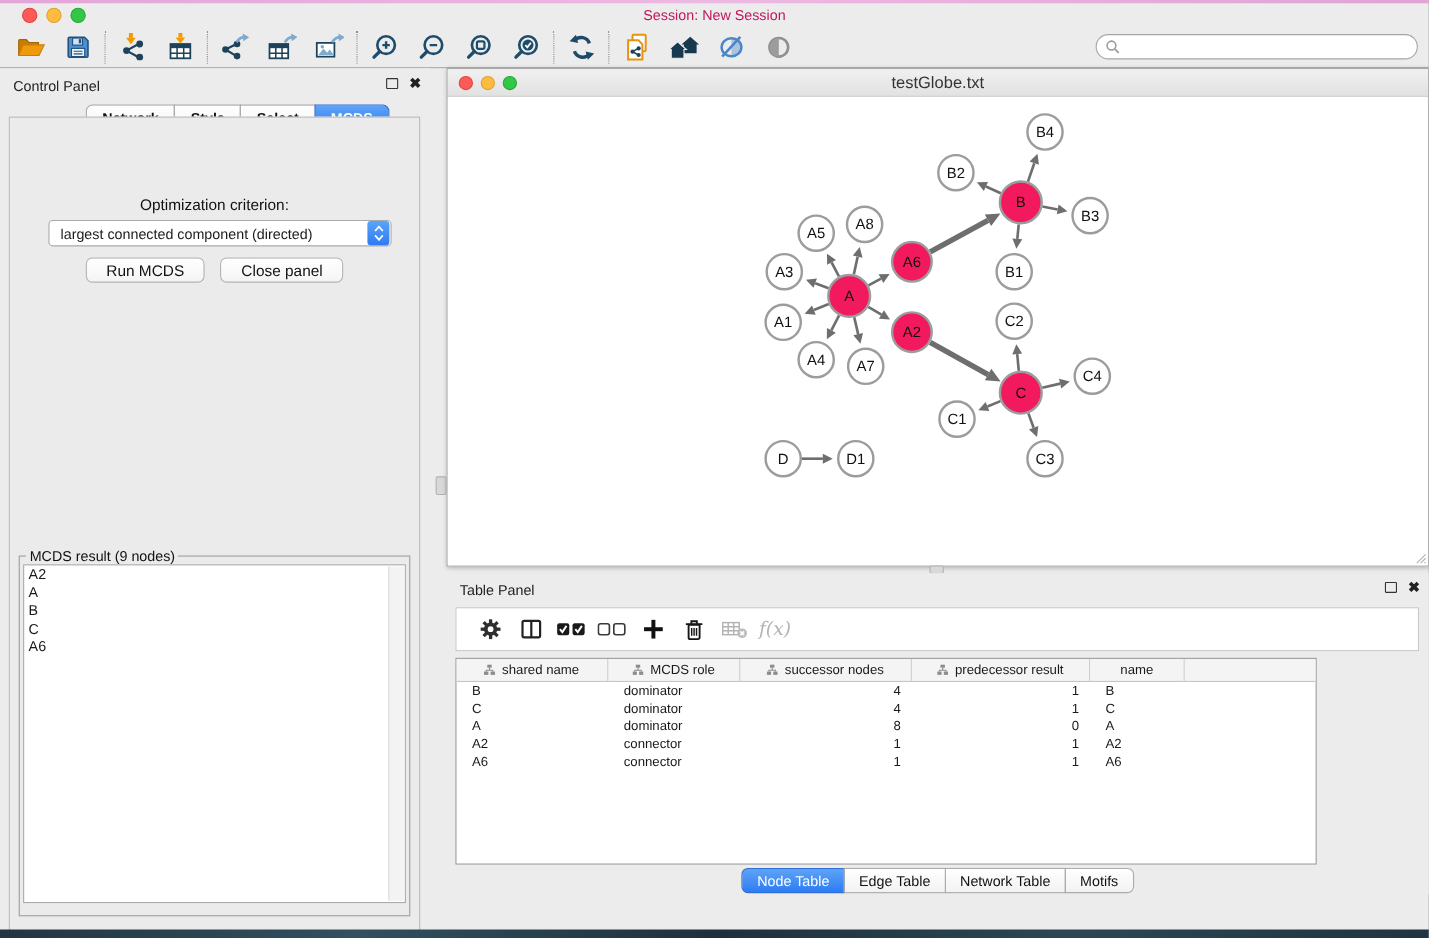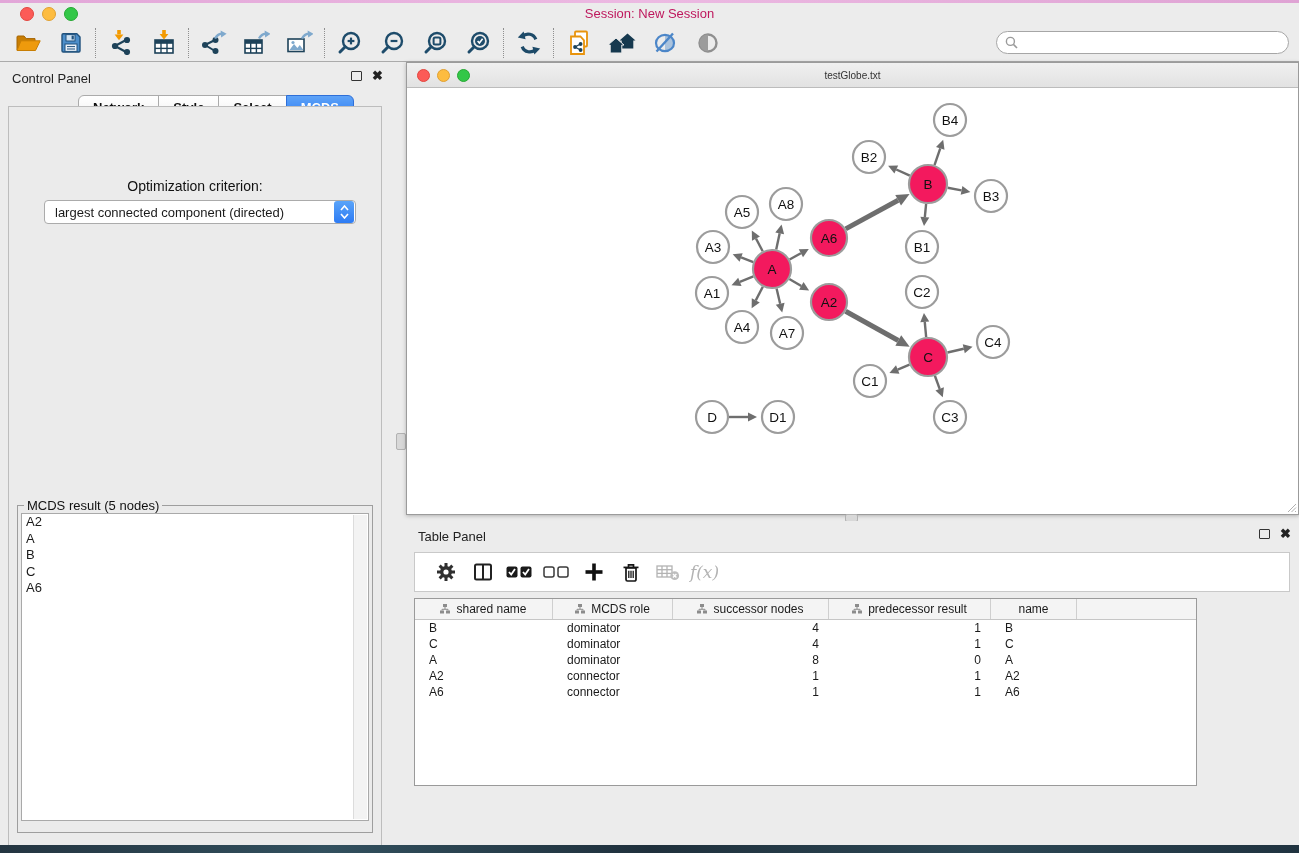--- a/index.html
+++ b/index.html
@@ -65,7 +65,7 @@
                border-bottom:1px solid #BCBCBC;display:flex;align-items:center;box-sizing:border-box;}
   .nw-titlebar .traffic{margin-left:10px;gap:7px;}
   .nw-titlebar .tl{width:11px;height:11px;}
-  .nw-title{position:absolute;left:0;right:0;text-align:center;font-size:10px;color:#333;}
+  .nw-title{position:absolute;left:0;right:0;text-align:center;font-size:15px;color:#333;}
   .nw-canvas{position:absolute;left:0;top:25px;width:891px;height:426px;background:#fff;}
   .grip{position:absolute;right:1px;bottom:1px;}
 

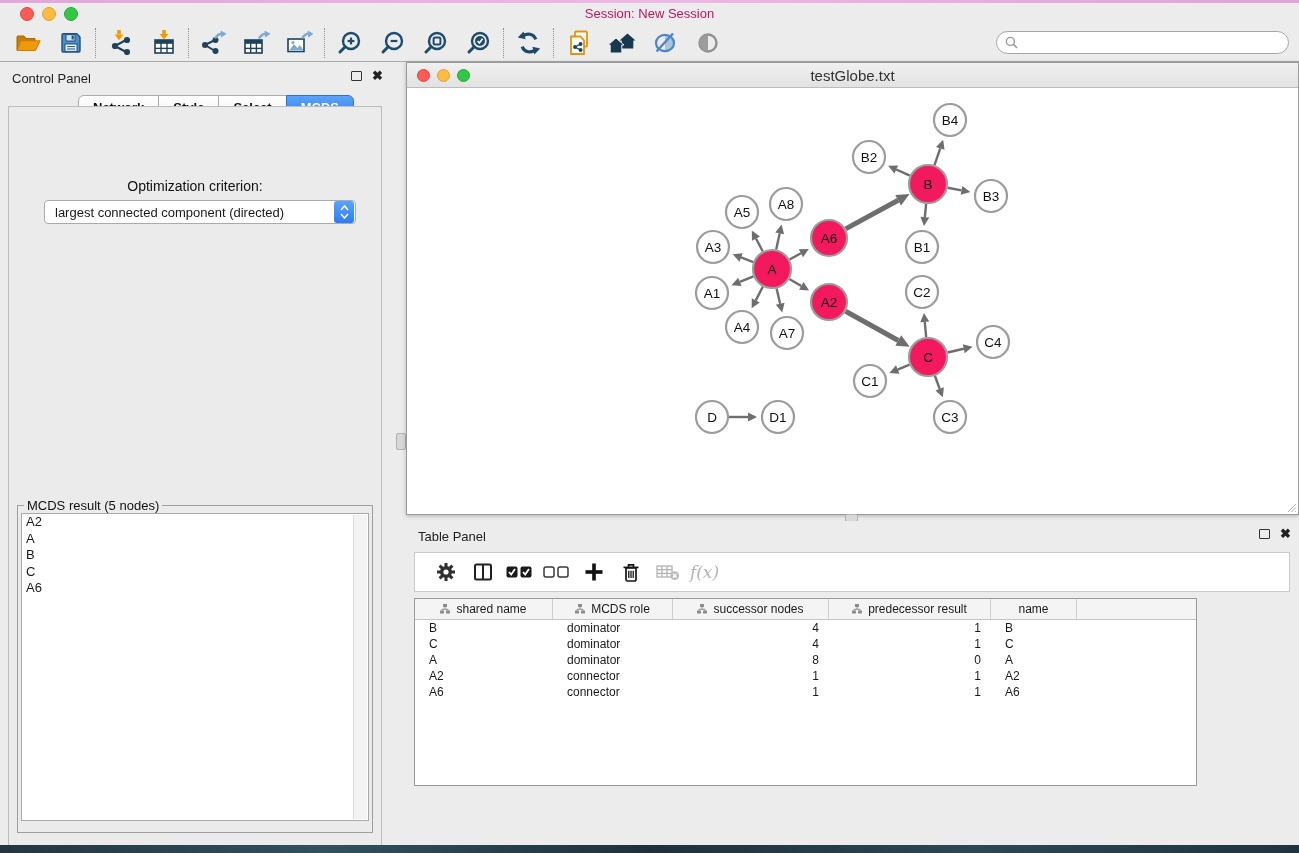--- a/index.html
+++ b/index.html
@@ -306,6 +306,10 @@
               <path d="M1 1 L4.5 5 L8 1" fill="none" stroke="#fff" stroke-width="1.6"></path>
             </svg>
         </span>
+      </div>
+      <div class="btnrow">
+        <button class="pbtn">Run MCDS</button>
+        <button class="pbtn">Close panel</button>
       </div>
       <fieldset class="result-box">
         <legend>MCDS result (5 nodes)</legend>

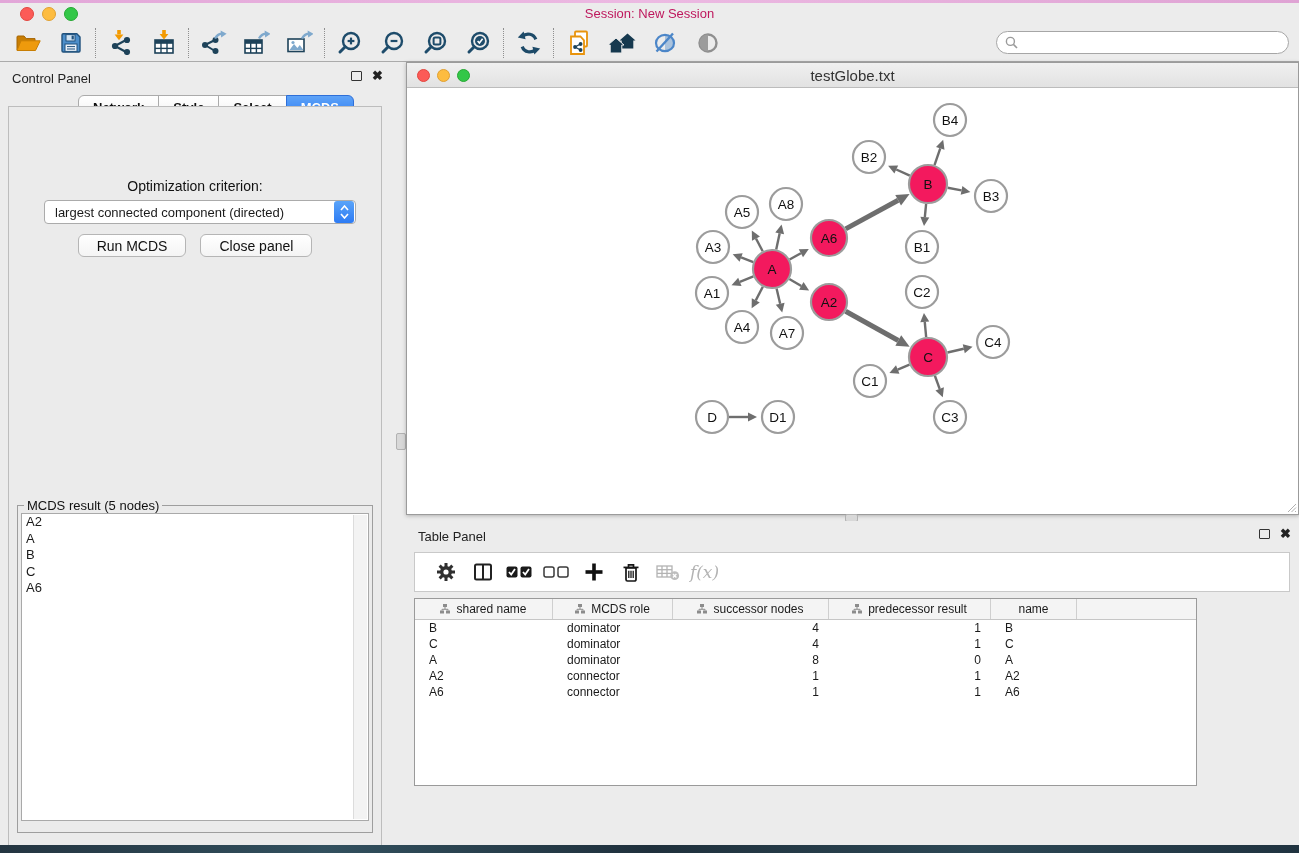--- a/index.html
+++ b/index.html
@@ -312,7 +312,7 @@
         <button class="pbtn">Close panel</button>
       </div>
       <fieldset class="result-box">
-        <legend>MCDS result (5 nodes)</legend>
+        <legend>MCDS result (9 nodes)</legend>
         <div class="result-list">
           <div id="mcds-list">
               <div class="result-item">A2</div>

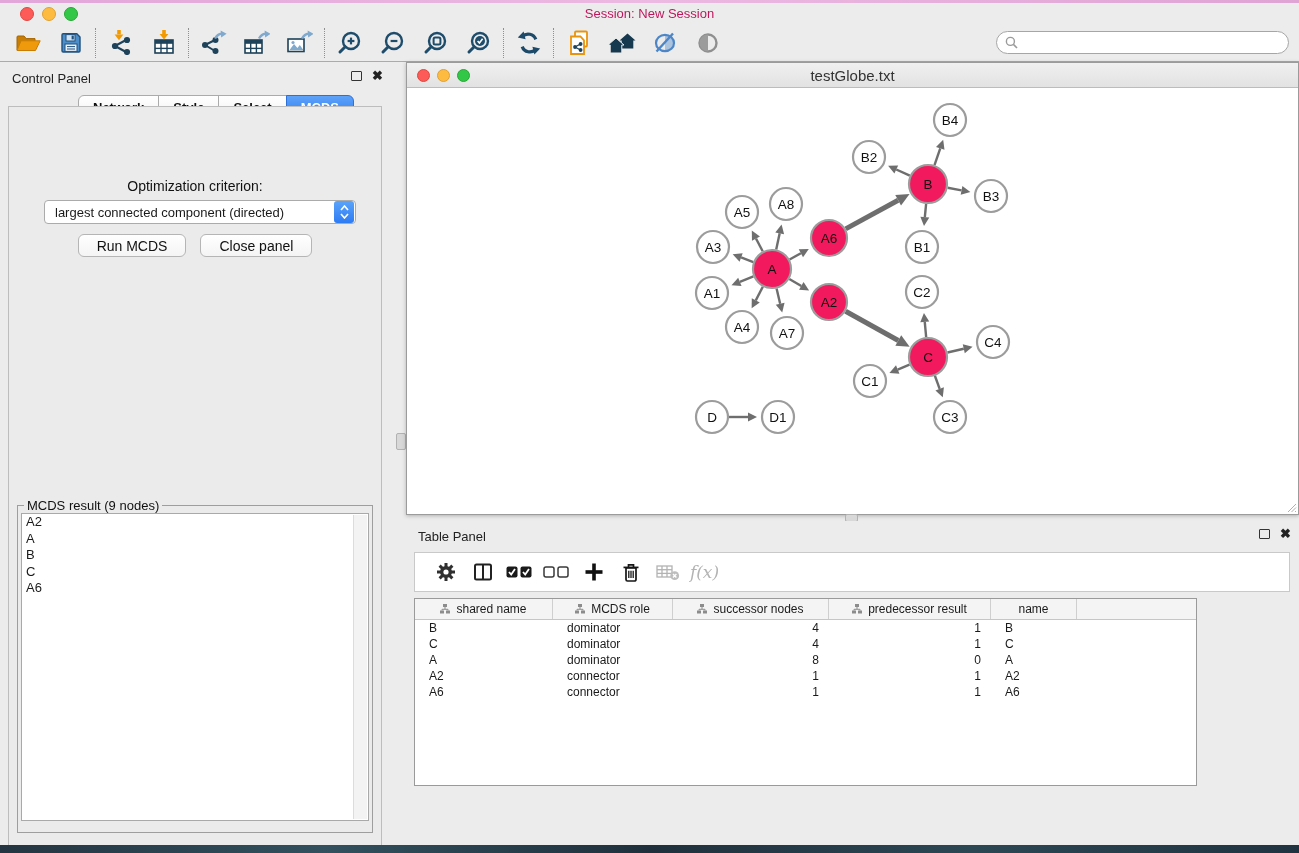--- a/index.html
+++ b/index.html
@@ -592,6 +592,12 @@
           </div>
         </div>
     </div>
+    <div class="tp-tabs" id="table-tabs">
+        <div class="tp-tab sel">Node Table</div>
+        <div class="tp-tab">Edge Table</div>
+        <div class="tp-tab">Network Table</div>
+        <div class="tp-tab">Motifs</div>
+      </div>
   </div>
 
 

